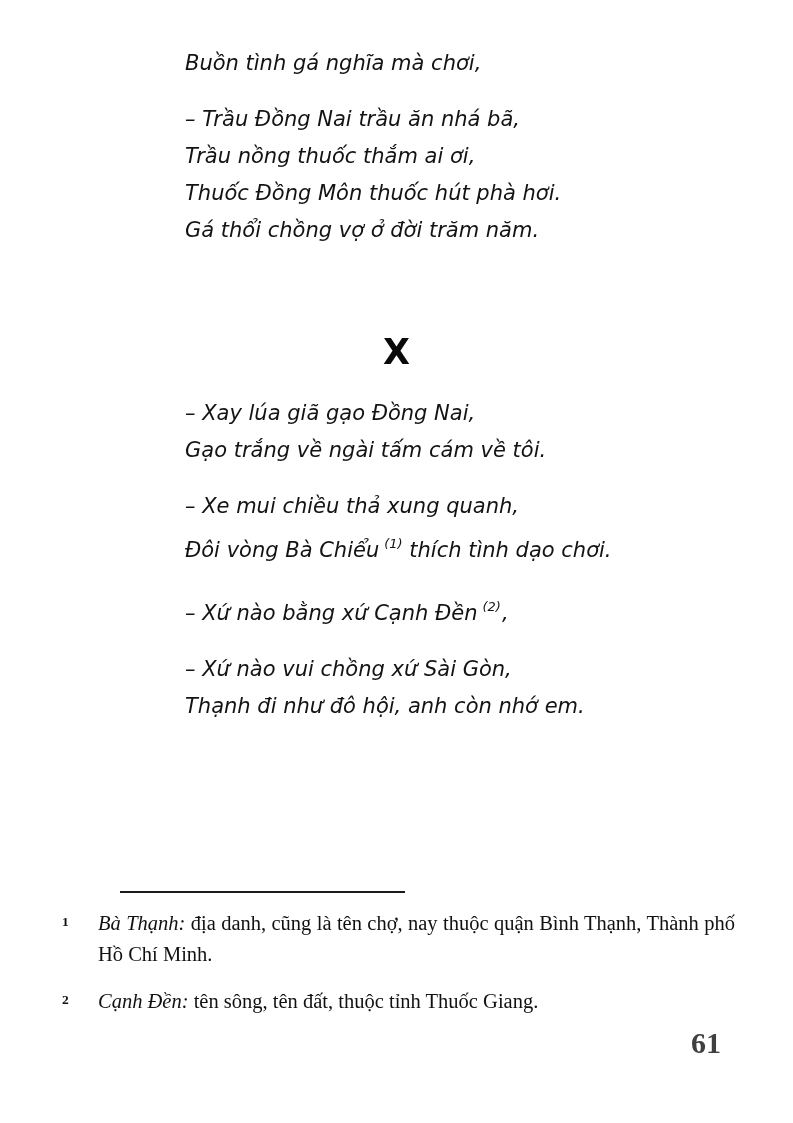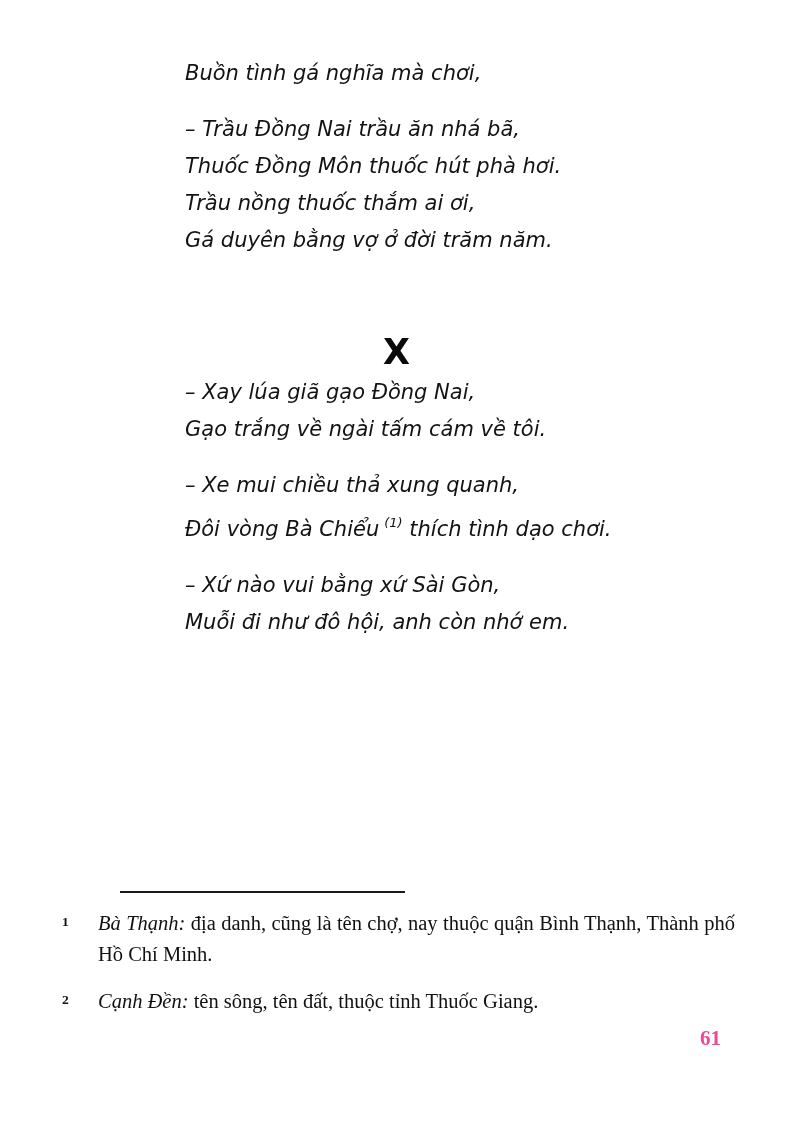--- a/index.html
+++ b/index.html
@@ -17,7 +17,7 @@
   
   .poem {
     position: absolute;
-    top: 55px;
+    top: 45px;
     left: 185px;
     right: 40px;
     font-family: "DejaVu Sans", sans-serif;

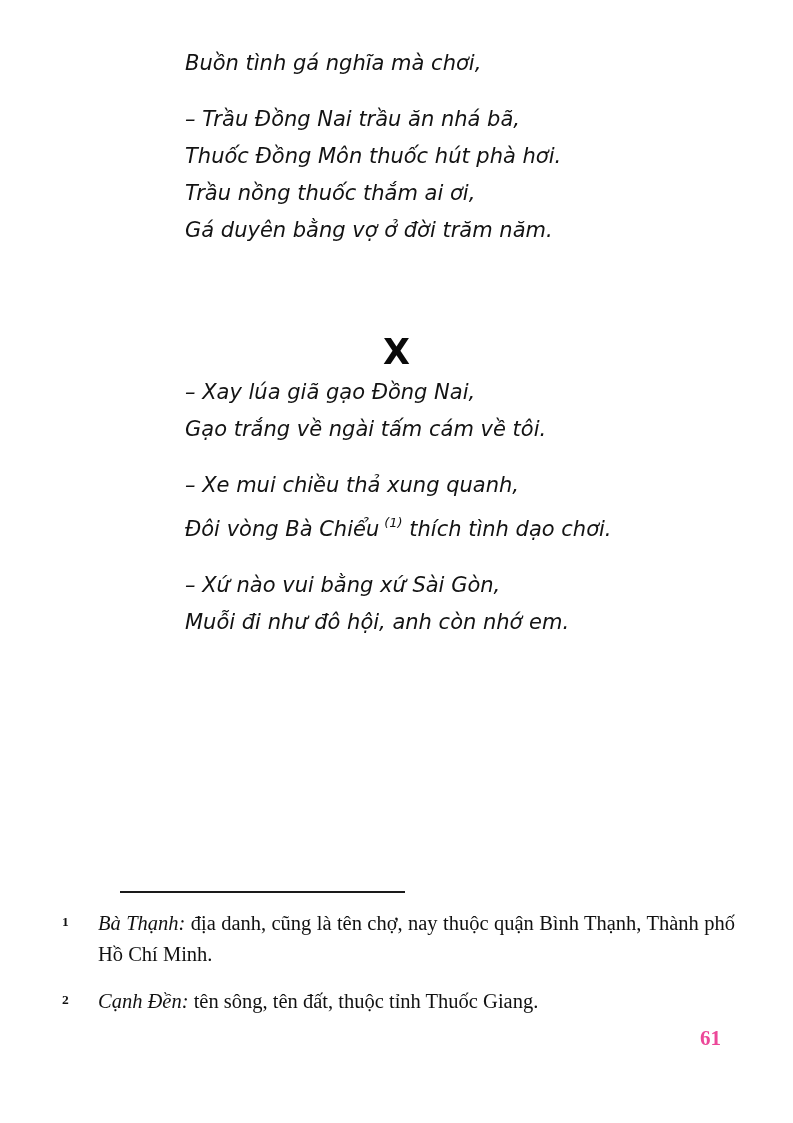--- a/index.html
+++ b/index.html
@@ -113,8 +113,8 @@
 
   <div class="stanza" style="margin-bottom:16px;">
     <div class="poem-line">– Trầu Đồng Nai trầu ăn nhá bã,</div>
+    <div class="poem-line">Trầu nồng thuốc thắm ai ơi,</div>
     <div class="poem-line">Thuốc Đồng Môn thuốc hút phà hơi.</div>
-    <div class="poem-line">Trầu nồng thuốc thắm ai ơi,</div>
     <div class="poem-line">Gá duyên bằng vợ ở đời trăm năm.</div>
   </div>
 

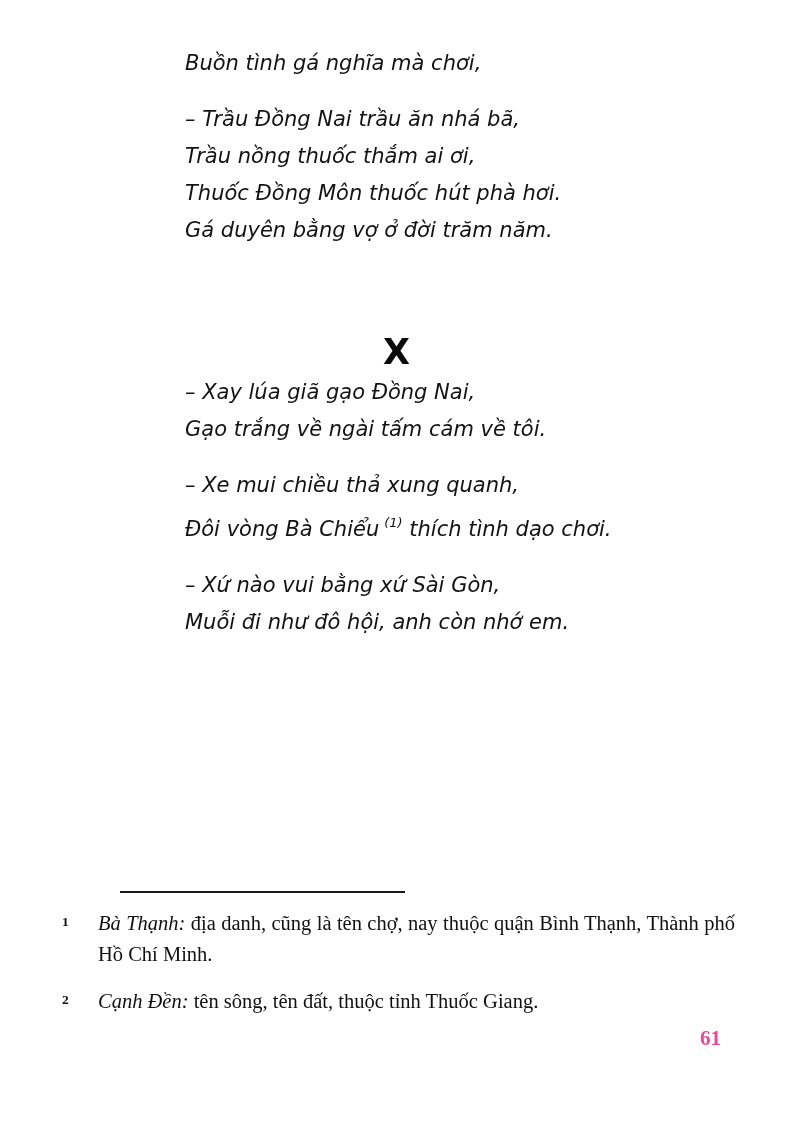--- a/index.html
+++ b/index.html
@@ -115,7 +115,7 @@
     <div class="poem-line">– Trầu Đồng Nai trầu ăn nhá bã,</div>
     <div class="poem-line">Trầu nồng thuốc thắm ai ơi,</div>
     <div class="poem-line">Thuốc Đồng Môn thuốc hút phà hơi.</div>
-    <div class="poem-line">Gá duyên bằng vợ ở đời trăm năm.</div>
+    <div class="poem-line">Gá thổi chồng vợ ở đời trăm năm.</div>
   </div>
 
 </div>

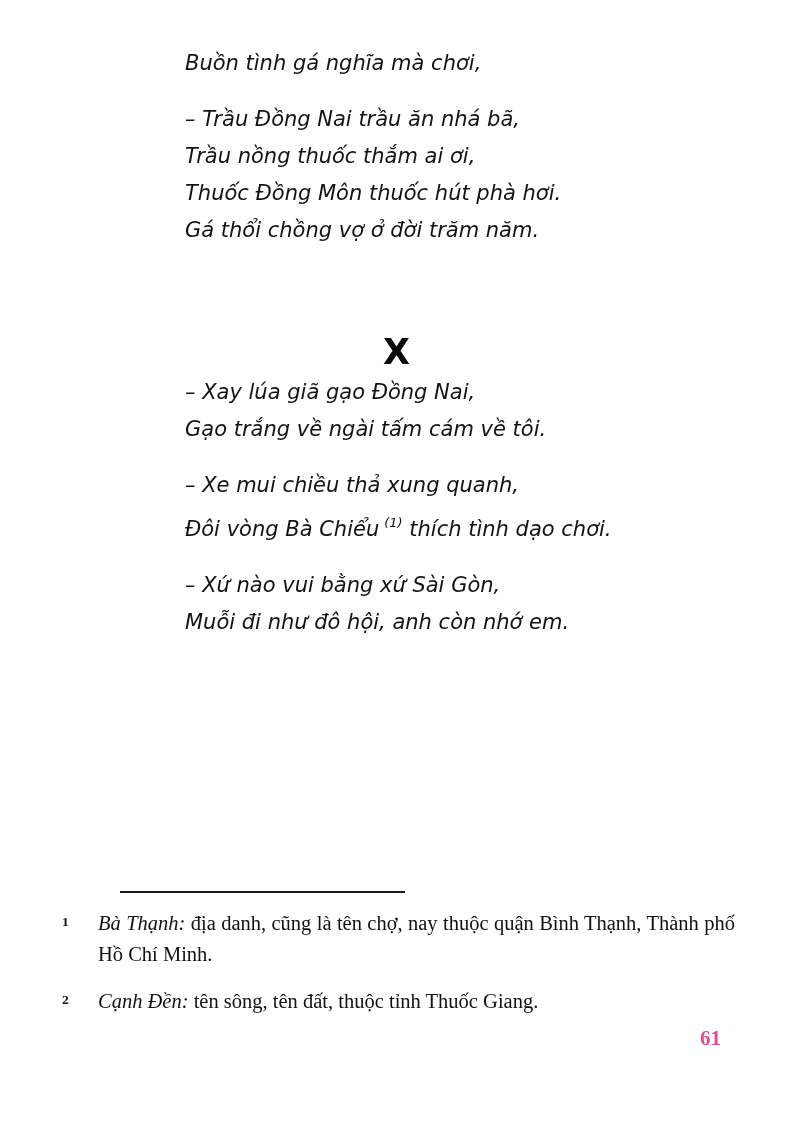--- a/index.html
+++ b/index.html
@@ -122,7 +122,7 @@
 
 <div class="section-heading">X</div>
 
-<div class="poem" style="top:374px;">
+<div class="poem" style="top:395px;">
 
   <div class="stanza">
     <div class="poem-line">– Xay lúa giã gạo Đồng Nai,</div>

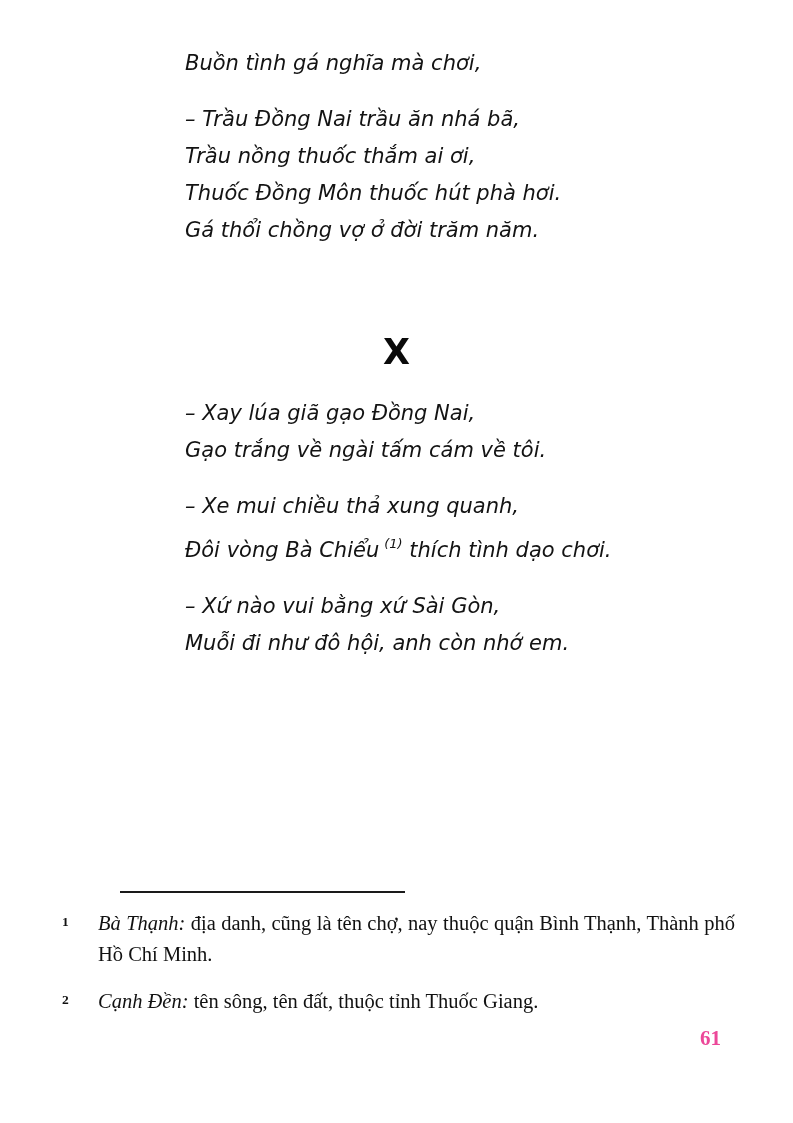--- a/index.html
+++ b/index.html
@@ -135,6 +135,7 @@
   </div>
 
   <div class="stanza">
+    <div class="poem-line"><span>– Xứ nào bằng xứ Cạnh Đền</span><sup class="fn-ref tight">(2)</sup><span>,</span></div>
   </div>
 
   <div class="stanza">

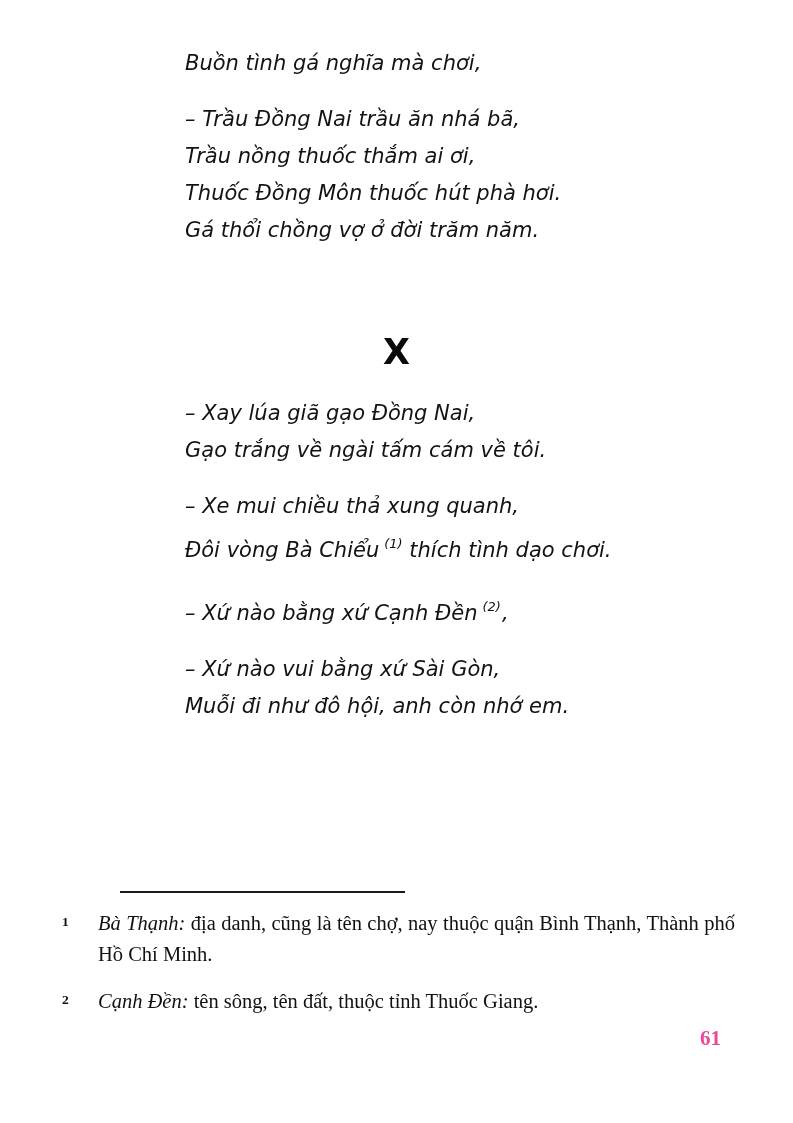--- a/index.html
+++ b/index.html
@@ -139,7 +139,7 @@
   </div>
 
   <div class="stanza">
-    <div class="poem-line">– Xứ nào vui bằng xứ Sài Gòn,</div>
+    <div class="poem-line">– Xứ nào vui chồng xứ Sài Gòn,</div>
     <div class="poem-line">Muỗi đi như đô hội, anh còn nhớ em.</div>
   </div>
 

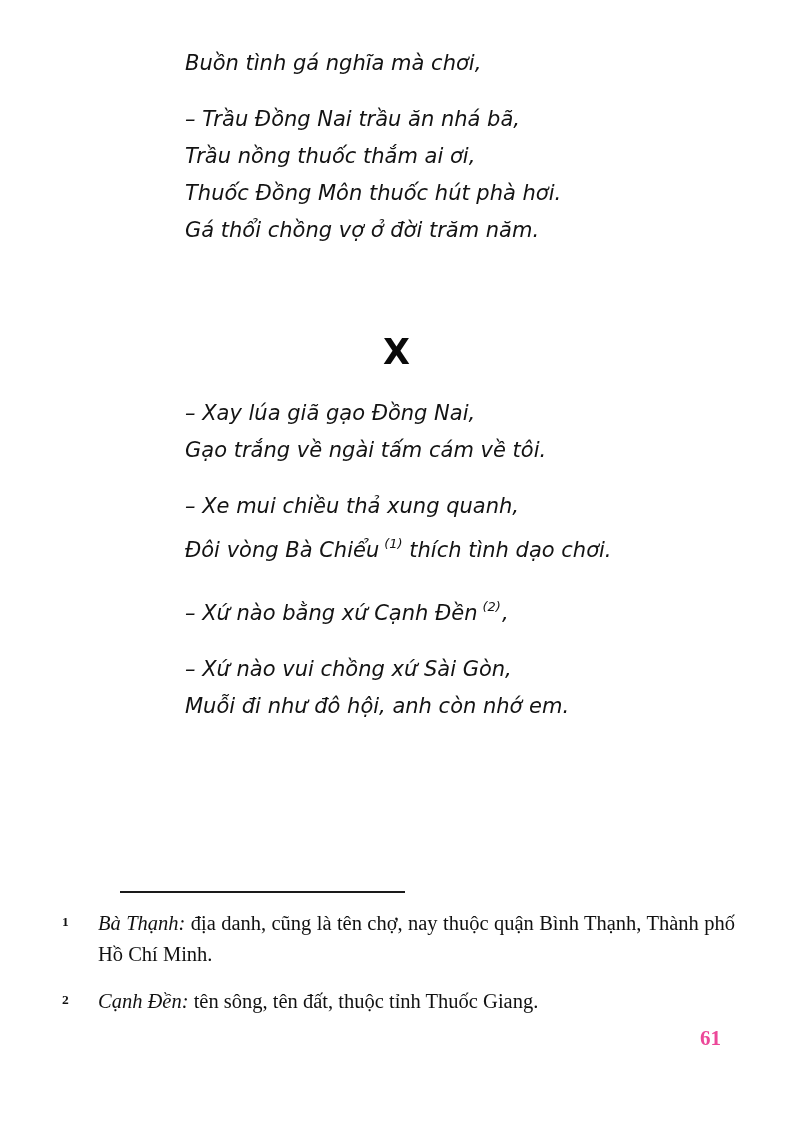--- a/index.html
+++ b/index.html
@@ -140,7 +140,7 @@
 
   <div class="stanza">
     <div class="poem-line">– Xứ nào vui chồng xứ Sài Gòn,</div>
-    <div class="poem-line">Muỗi đi như đô hội, anh còn nhớ em.</div>
+    <div class="poem-line">Thạnh đi như đô hội, anh còn nhớ em.</div>
   </div>
 
 </div>

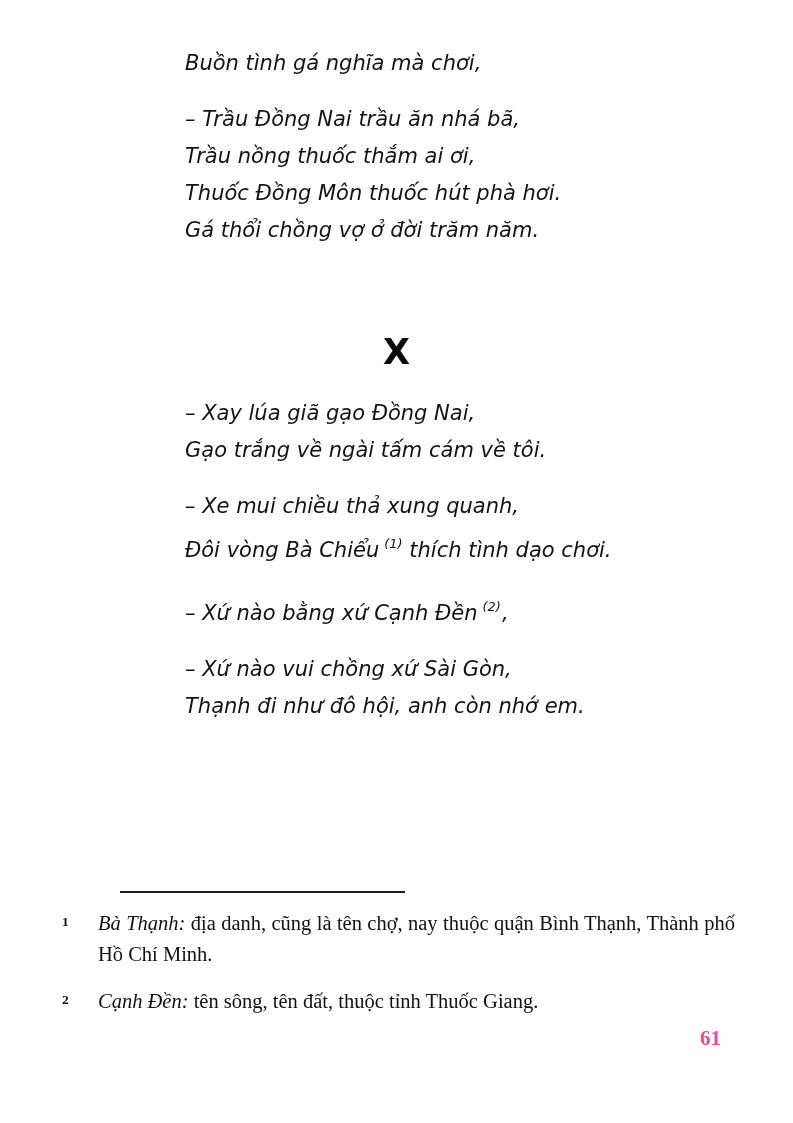--- a/index.html
+++ b/index.html
@@ -98,8 +98,8 @@
     right: 72px;
     font-family: "Liberation Serif", serif;
     font-weight: bold;
-    font-size: 21px;
-    color: #ec4899;
+    font-size: 30px;
+    color: #404040;
   }
 </style>
 </head>

